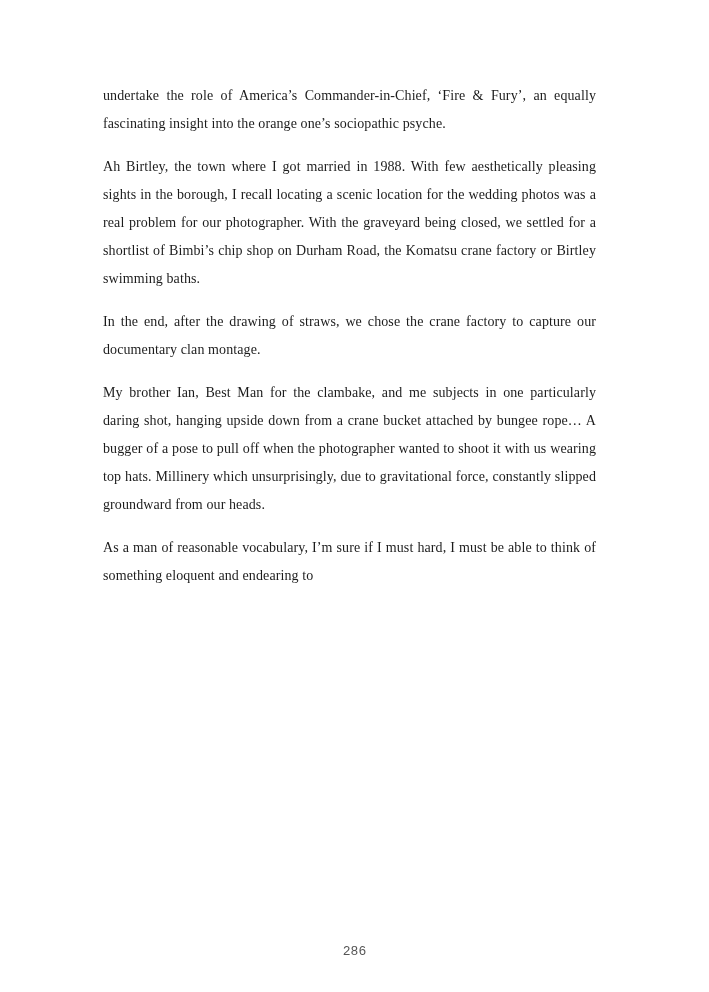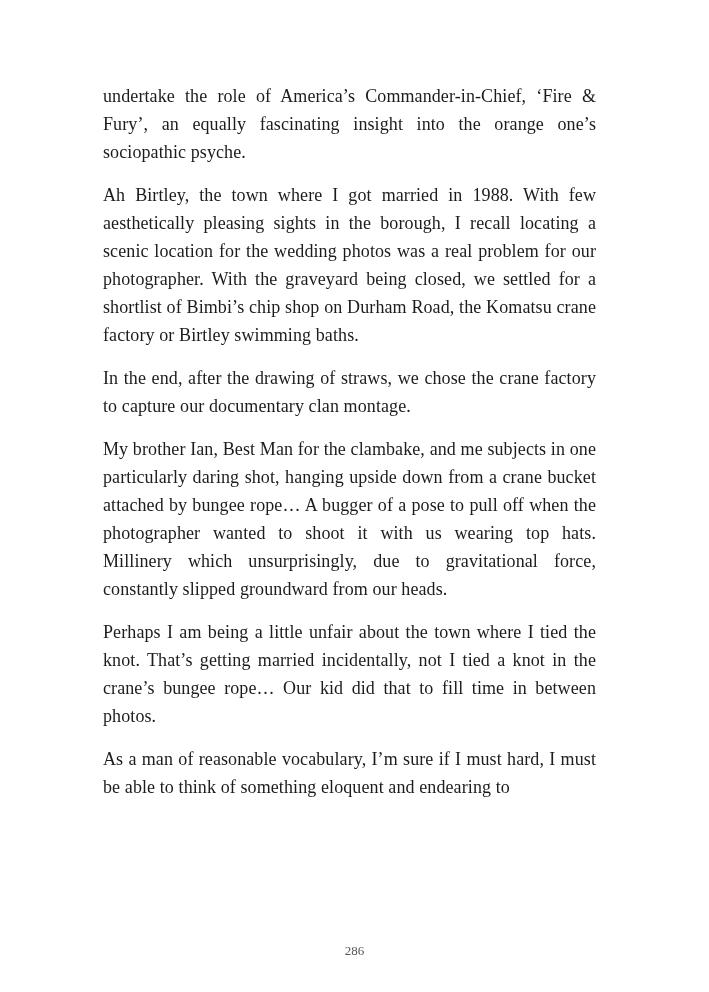--- a/index.html
+++ b/index.html
@@ -25,7 +25,7 @@
   }
   .text-block p {
     margin: 0 12px 15px 0;
-    font-size: 18px;
+    font-size: 14px;
     line-height: 28px;
     text-align: justify;
     text-justify: inter-word;

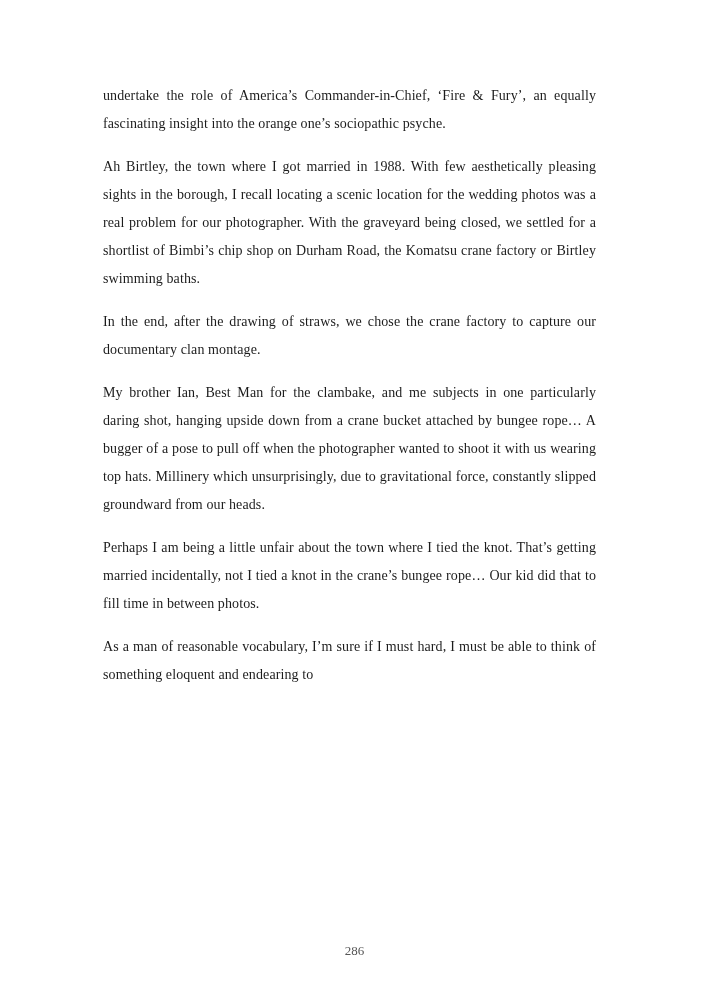--- a/index.html
+++ b/index.html
@@ -55,7 +55,6 @@
     <p>Ah Birtley, the town where I got married in 1988. With few aesthetically pleasing sights in the borough, I recall locating a scenic location for the wedding photos was a real problem for our photographer. With the graveyard being closed, we settled for a shortlist of Bimbi’s chip shop on Durham Road, the Komatsu crane factory or Birtley swimming baths.</p>
     <p>In the end, after the drawing of straws, we chose the crane factory to capture our documentary clan montage.</p>
     <p>My brother Ian, Best Man for the clambake, and me subjects in one particularly daring shot, hanging upside down from a crane bucket attached by bungee rope… A bugger of a pose to pull off when the photographer wanted to shoot it with us wearing top hats. Millinery which unsurprisingly, due to gravitational force, constantly slipped groundward from our heads.</p>
-    <p>Perhaps I am being a little unfair about the town where I tied the knot. That’s getting married incidentally, not I tied a knot in the crane’s bungee rope… Our kid did that to fill time in between photos.</p>
     <p>As a man of reasonable vocabulary, I’m sure if I must hard, I must be able to think of something eloquent and endearing to</p>
   </div>
   <div class="page-number">286</div>

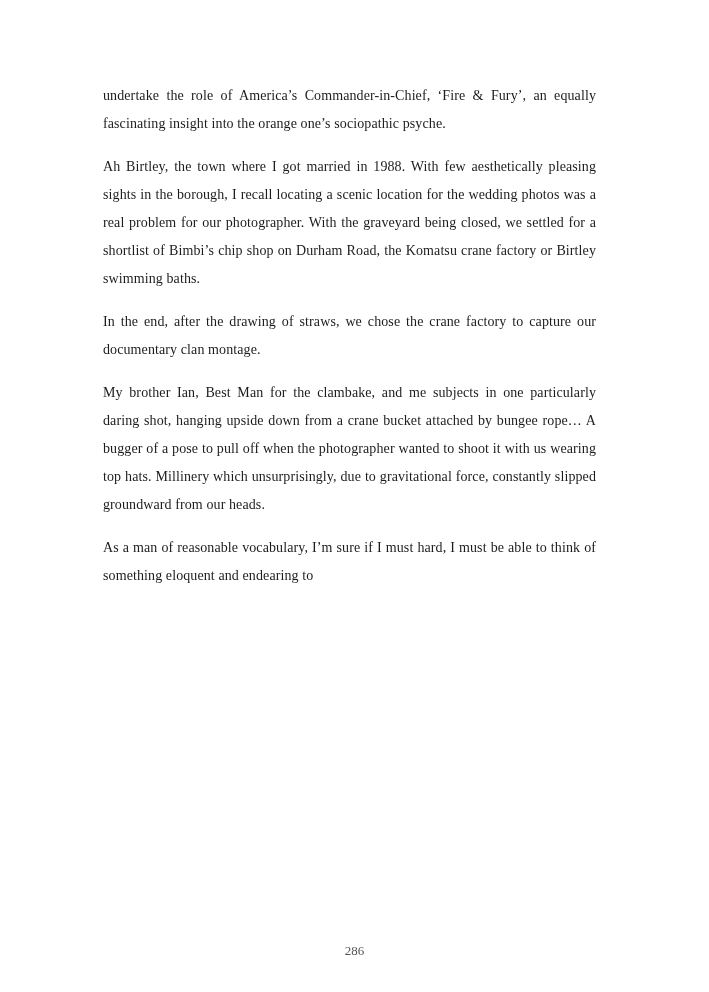--- a/index.html
+++ b/index.html
@@ -42,7 +42,7 @@
     text-align: center;
     font-size: 13px;
     color: #555555;
-    font-family: Liberation Serif, serif;
+    font-family: Liberation Mono, monospace;
     margin-top: 24px;
   }
 </style>

